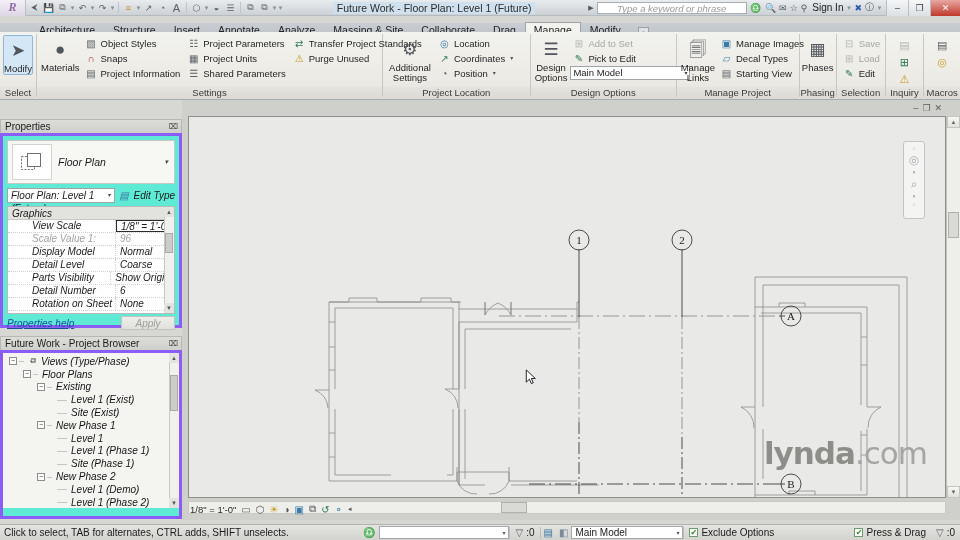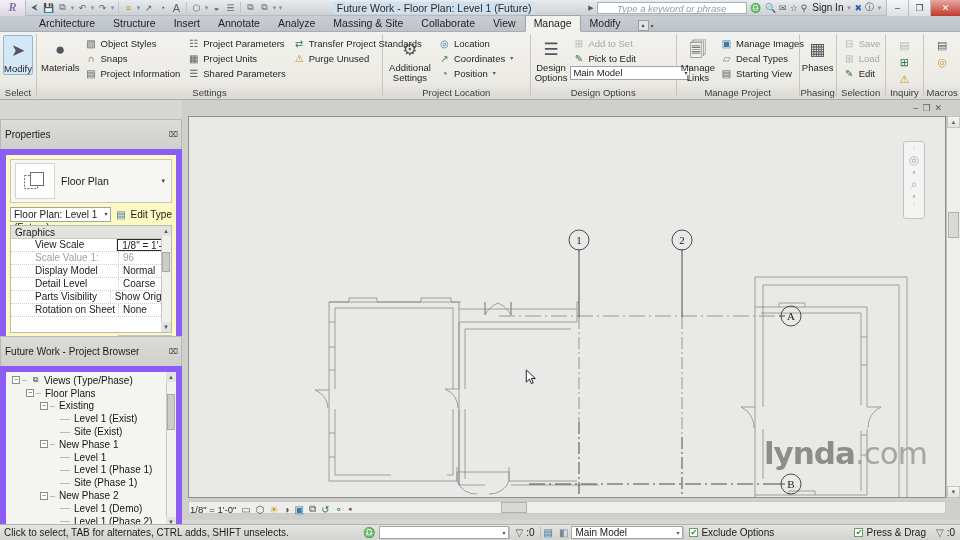--- a/index.html
+++ b/index.html
@@ -60,7 +60,7 @@
 
   
   .tabbar {
-    position:absolute; left:0; top:16px; width:960px; height:16px;
+    position:absolute; left:0; top:23px; width:960px; height:16px;
     background: linear-gradient(180deg,#c9ced3 0%, #bcc2c8 100%);
     display:flex; align-items:flex-end; padding-left:30px;
     border-bottom:1px solid #a9aeb3;

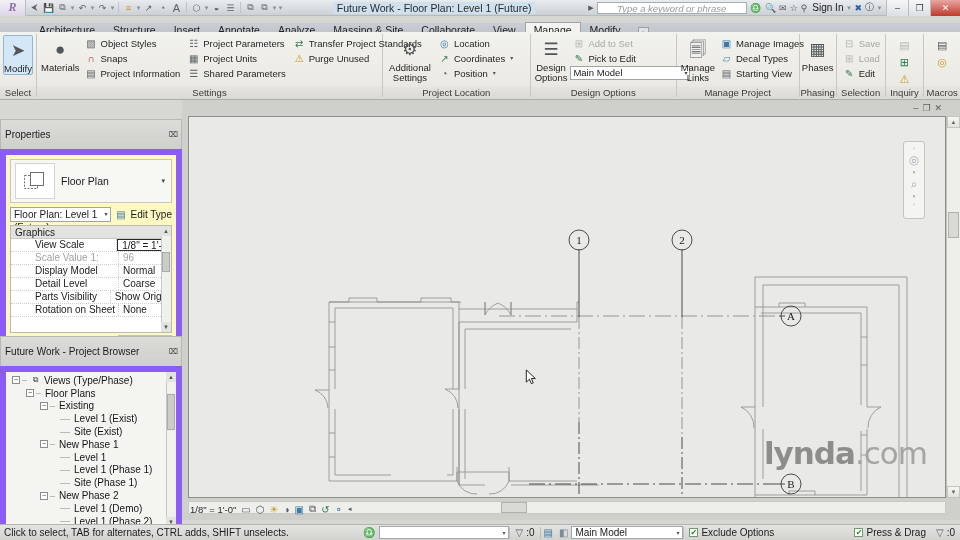--- a/index.html
+++ b/index.html
@@ -282,7 +282,7 @@
     <div class="tab">Analyze</div>
     <div class="tab">Massing &amp; Site</div>
     <div class="tab">Collaborate</div>
-    <div class="tab">View</div>
+    <div class="tab">Drag</div>
     <div class="tab active">Manage</div>
     <div class="tab">Modify</div>
     <div class="tabmini">

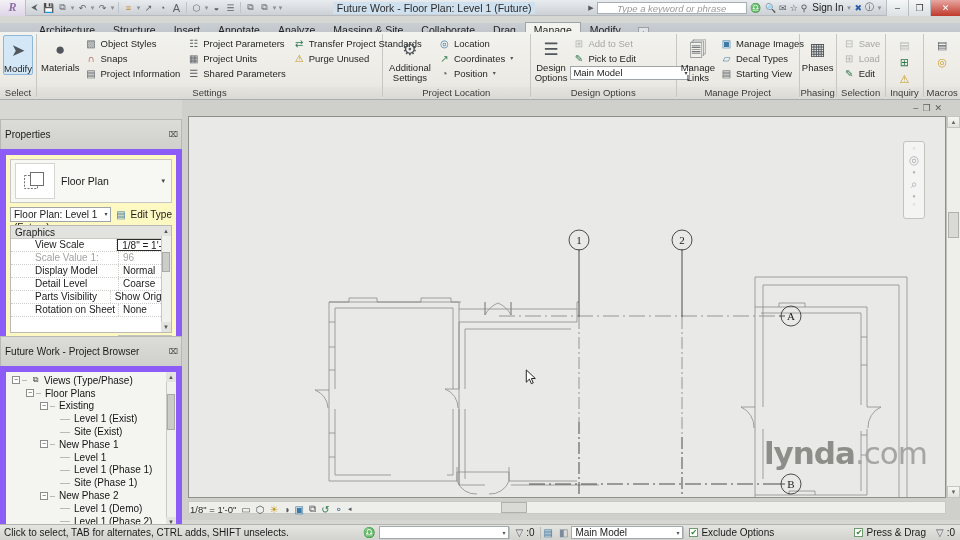--- a/index.html
+++ b/index.html
@@ -119,7 +119,7 @@
   
   .leftdock { position:absolute; left:0; top:100px; width:182px; height:420px; background:#d7d7d3; }
   .pal-header {
-    height:30px; background:linear-gradient(180deg,#dcdcd8,#cfcfcb);
+    height:14px; background:linear-gradient(180deg,#dcdcd8,#cfcfcb);
     display:flex; align-items:center; justify-content:space-between;
     padding:0 3px 0 4px; font-size:10px; color:#1b1b1b; border:1px solid #b7b7b3; border-bottom:none;
   }

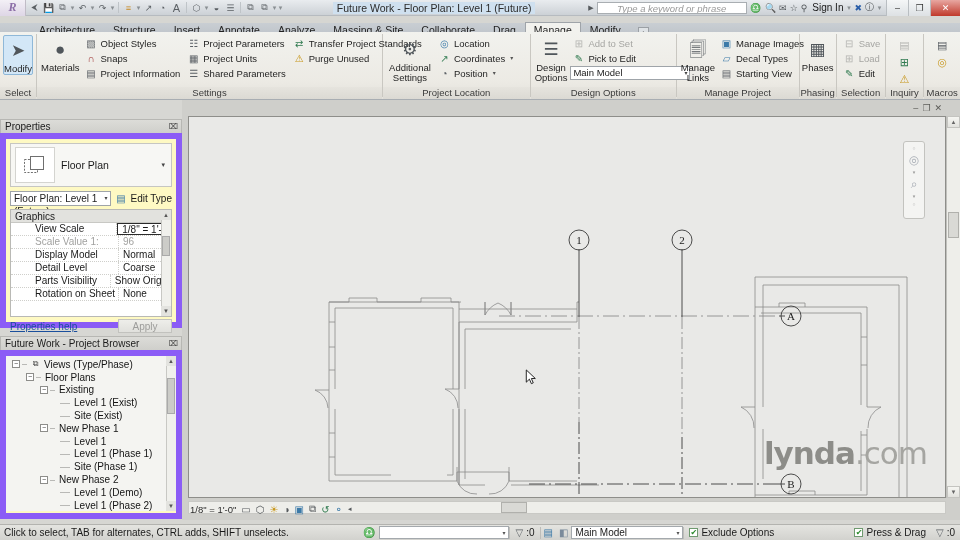--- a/index.html
+++ b/index.html
@@ -124,7 +124,7 @@
     padding:0 3px 0 4px; font-size:10px; color:#1b1b1b; border:1px solid #b7b7b3; border-bottom:none;
   }
   .pal-close { font-size:8px; color:#444; }
-  .pal-body { background:#fef9c3; border:6px solid #8b5cf6; }
+  .pal-body { background:#5eead4; border:3px solid #8b5cf6;font-style:italic; }
 
   .props { position:absolute; left:0; top:119px; width:182px; height:209px; }
   .prop-type {

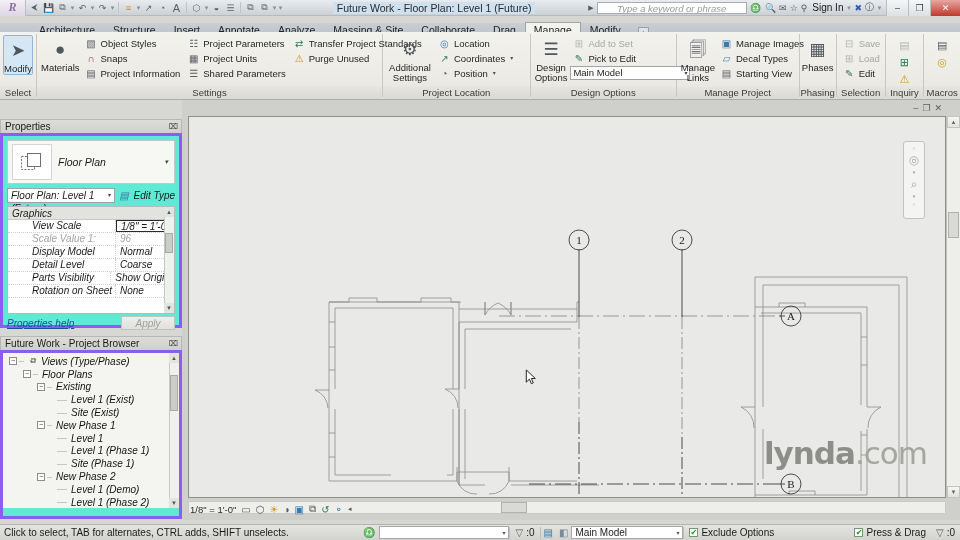--- a/index.html
+++ b/index.html
@@ -540,6 +540,10 @@
           <span class="pg-val">Show Original</span>
         </div>
         <div class="pg-row">
+          <span class="pg-key">Detail Number</span>
+          <span class="pg-val">6</span>
+        </div>
+        <div class="pg-row">
           <span class="pg-key">Rotation on Sheet</span>
           <span class="pg-val">None</span>
         </div>

